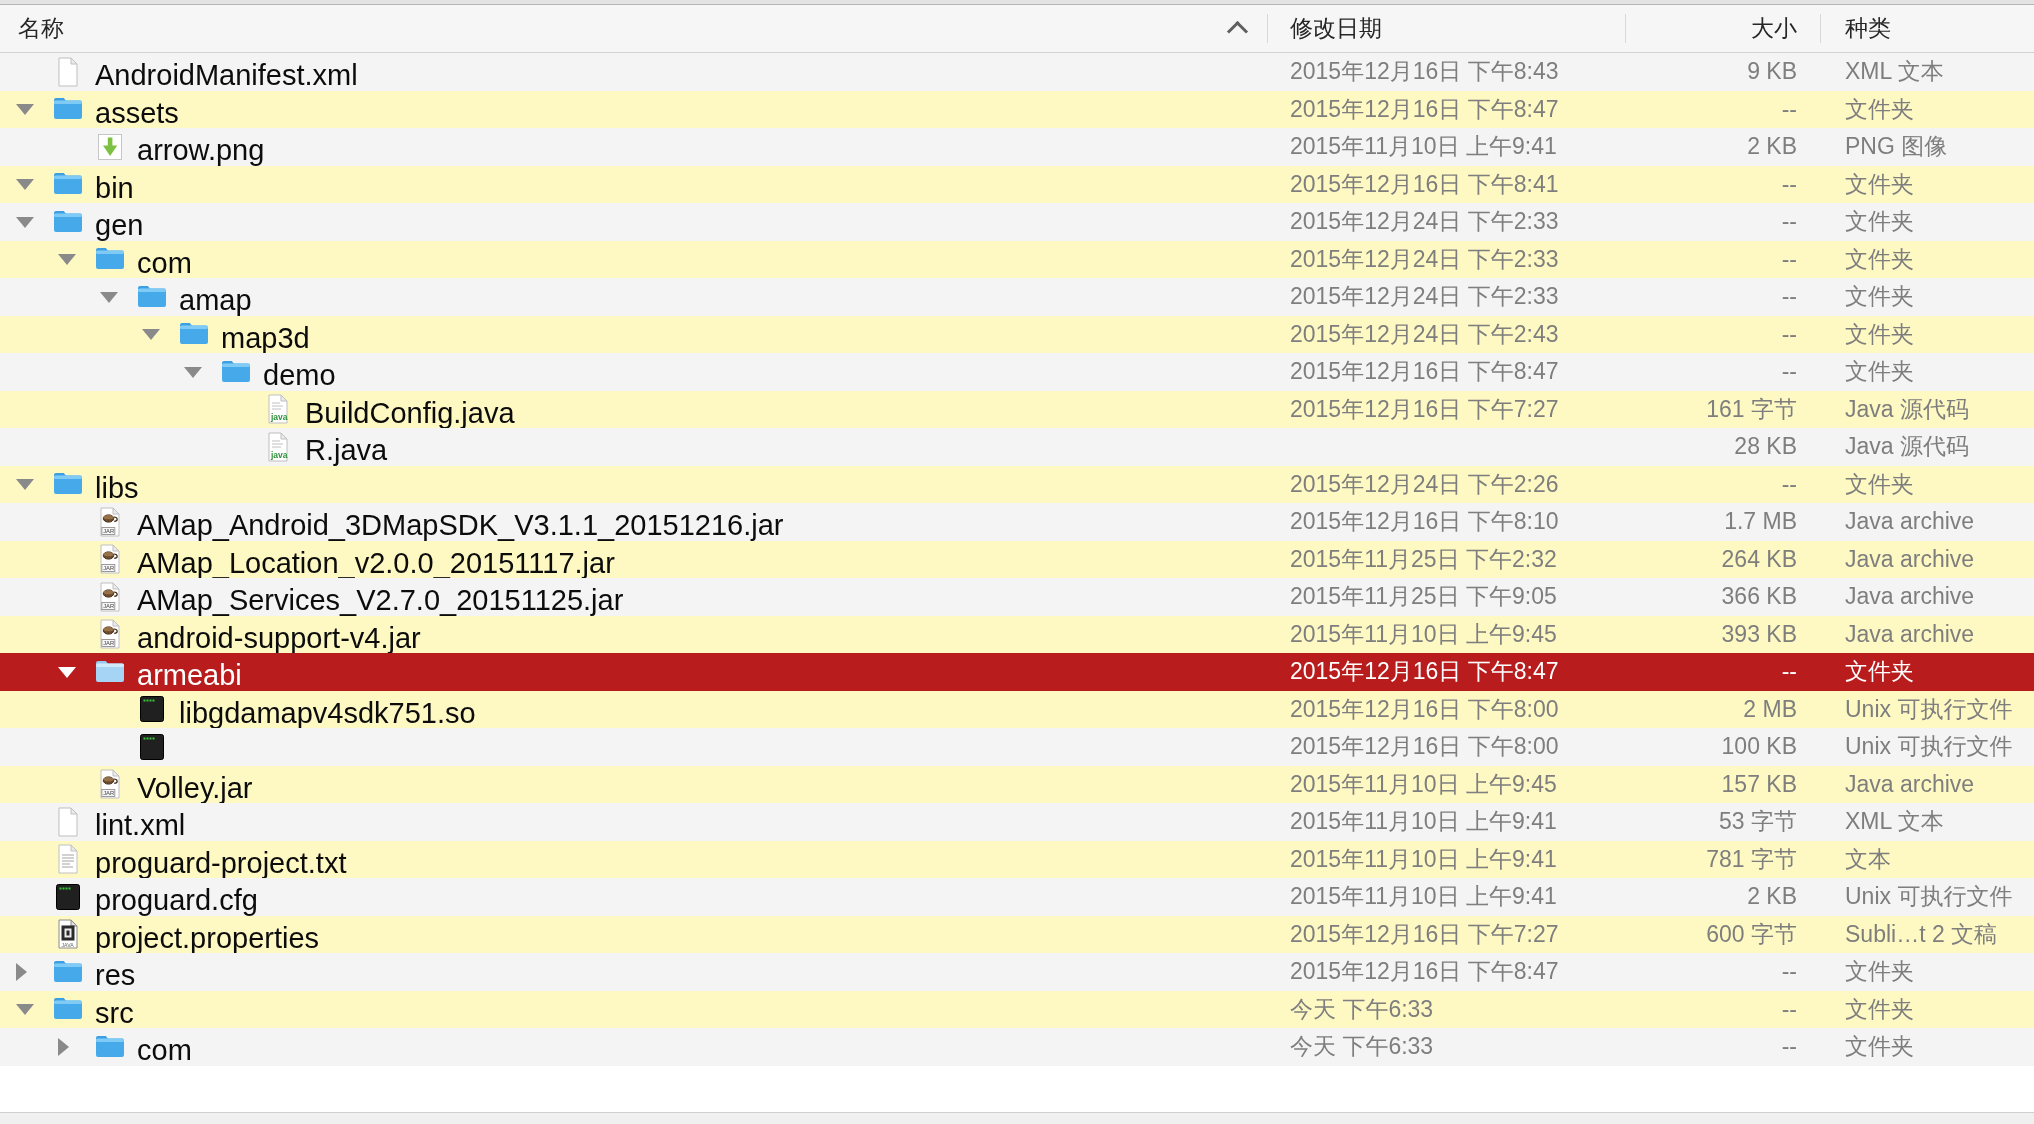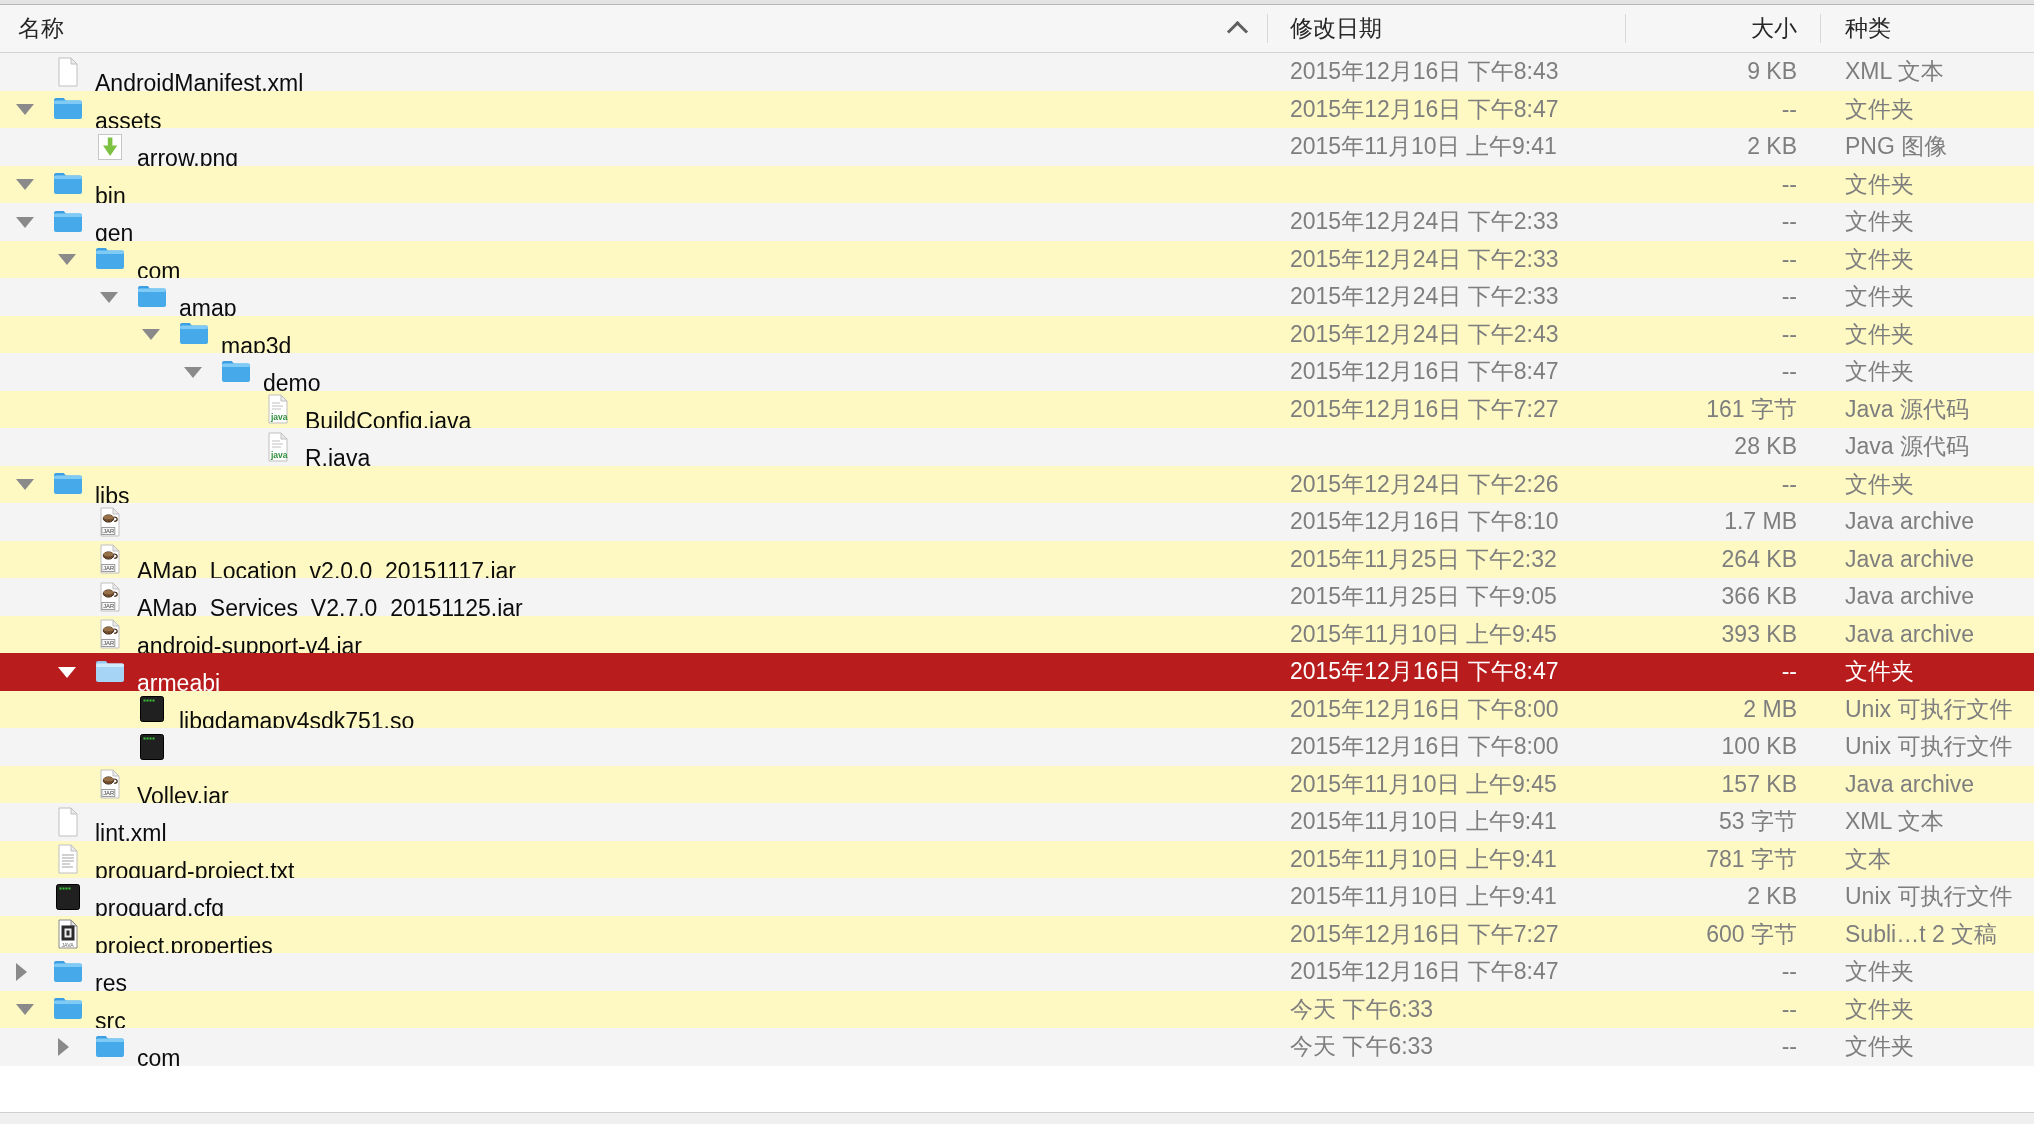--- a/index.html
+++ b/index.html
@@ -29,7 +29,7 @@
   .row{position:relative;width:100%;height:37.5px;background:#fef9c3;}
   .row.stripe{background:#f4f4f5;}
   .row.selected{background:#b91c1c;}
-  .fname{position:absolute;top:12px;line-height:37.5px;font-size:23px;color:#0c0c0c;white-space:nowrap;}
+  .fname{position:absolute;top:4px;line-height:37.5px;font-size:29px;color:#0c0c0c;white-space:nowrap;}
   .cell{position:absolute;top:0;line-height:37.5px;font-size:23px;color:#7e7e7e;white-space:nowrap;}
   .c-date{left:1290px;width:330px;}
   .c-size{left:1620px;width:177px;text-align:right;}

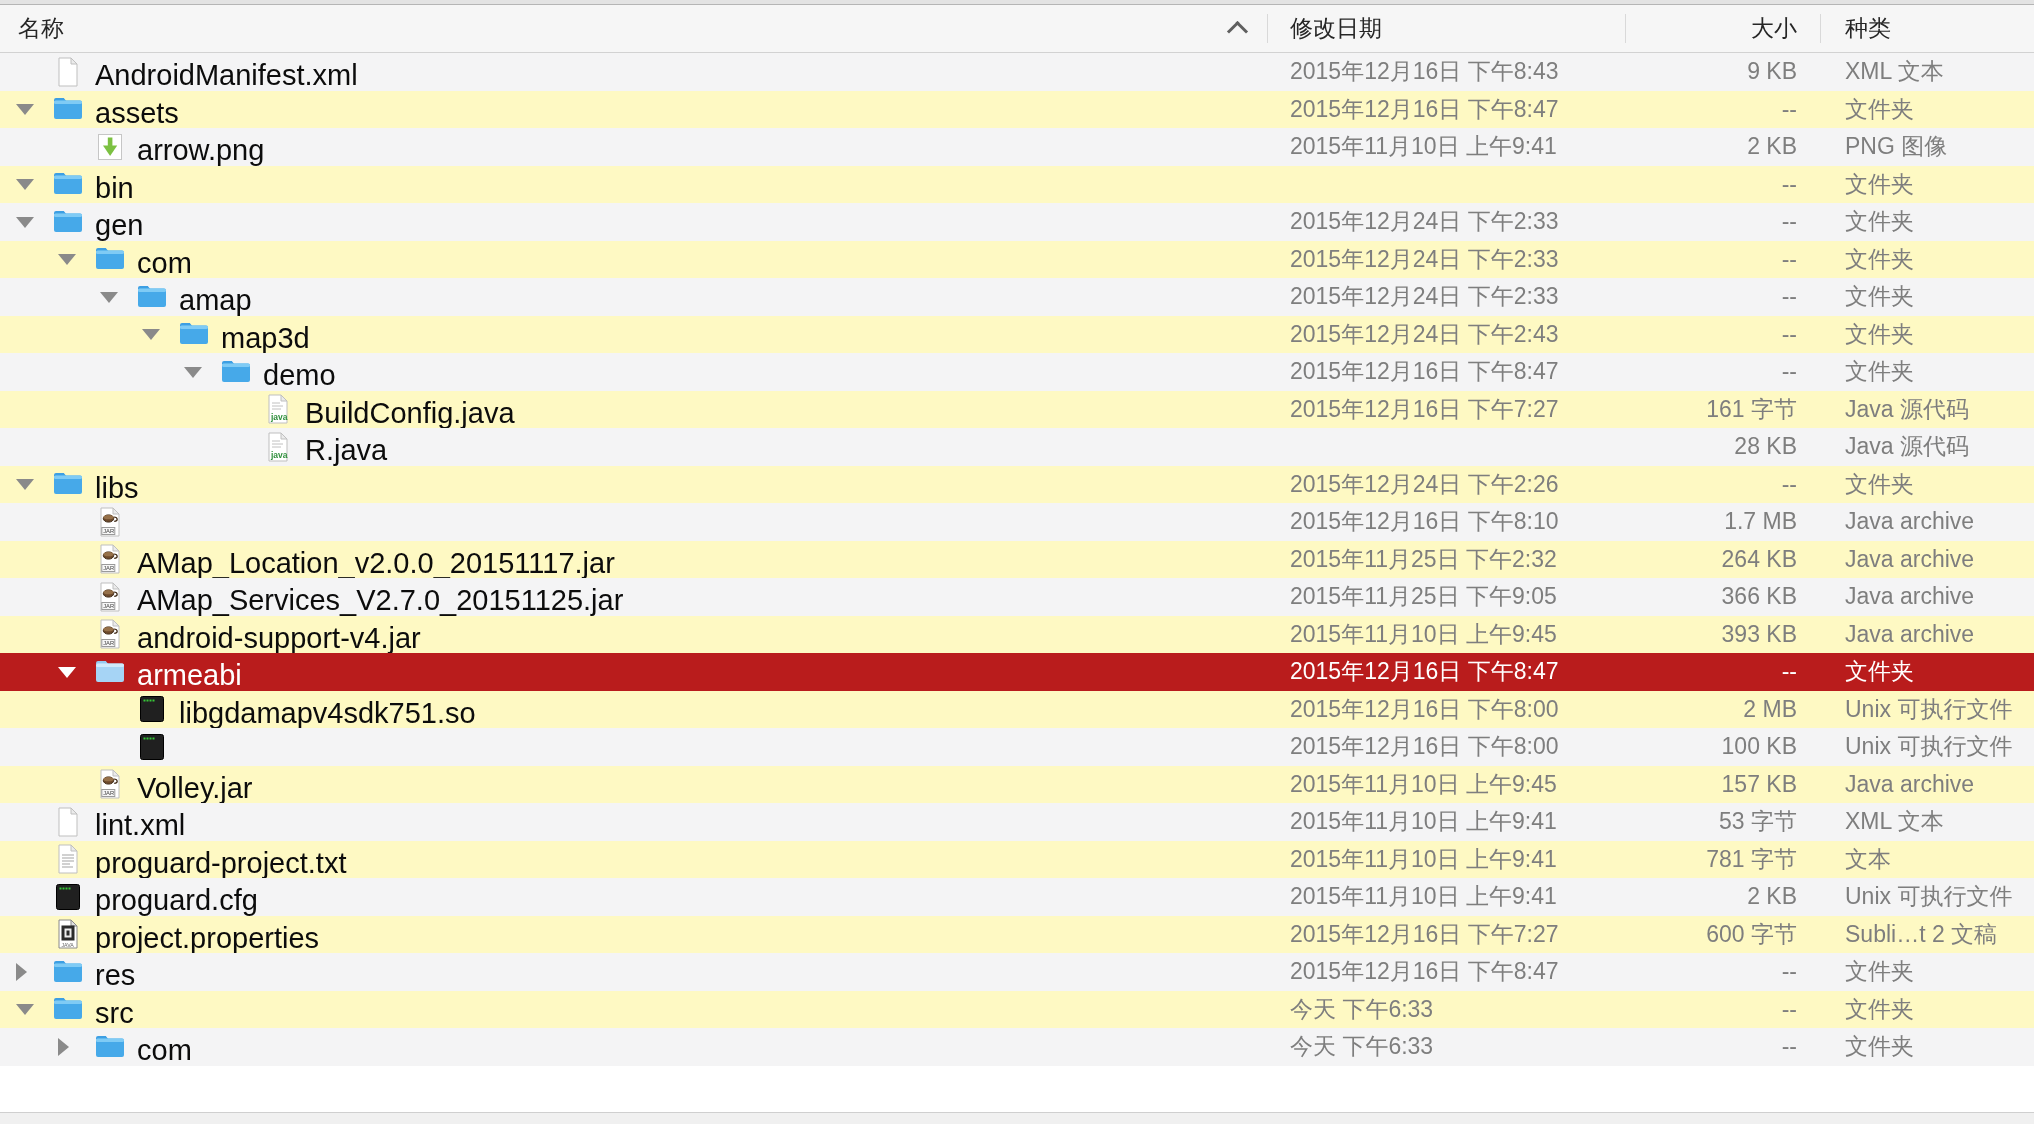--- a/index.html
+++ b/index.html
@@ -117,6 +117,7 @@
           </svg>
         </span>
         <span class="fname" style="left: 95px;">bin</span>
+        <span class="cell c-date">2015年12月16日 下午8:41</span>
         <span class="cell c-size">--</span>
         <span class="cell c-kind">文件夹</span>
       </div>

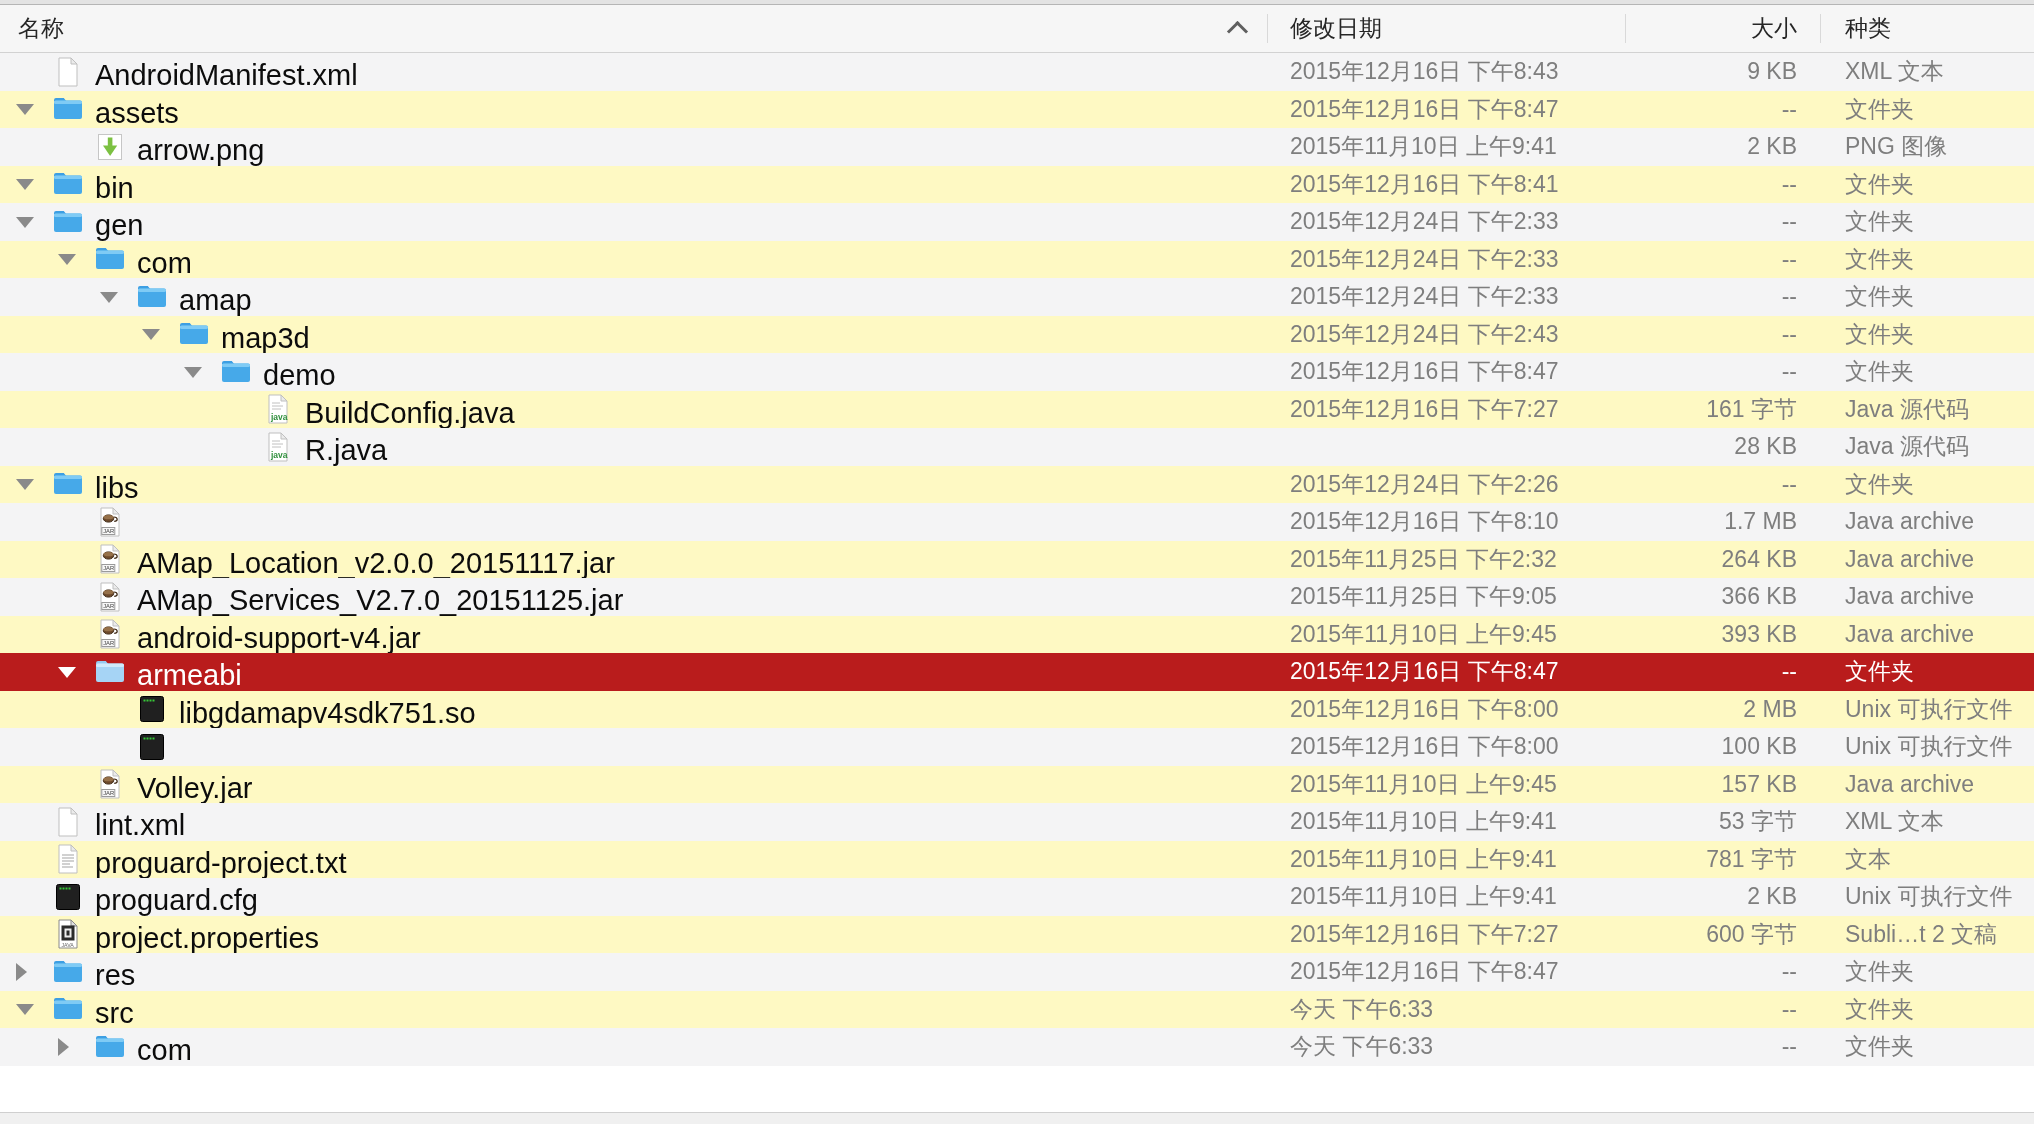--- a/index.html
+++ b/index.html
@@ -252,6 +252,7 @@
             <text x="10.2" y="28.4" font-size="5.8" fill="#444" font-family="sans-serif">JAR</text>
           </svg>
         </span>
+        <span class="fname" style="left: 137px;">AMap_Android_3DMapSDK_V3.1.1_20151216.jar</span>
         <span class="cell c-date">2015年12月16日 下午8:10</span>
         <span class="cell c-size">1.7 MB</span>
         <span class="cell c-kind">Java archive</span>

